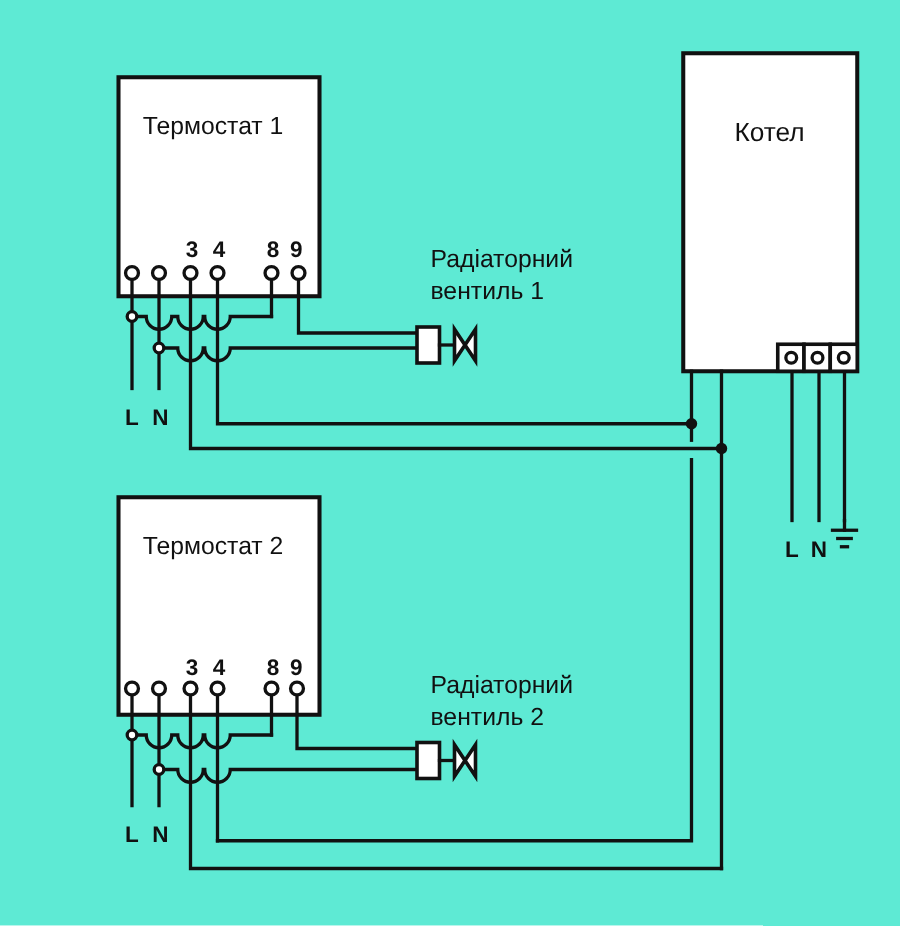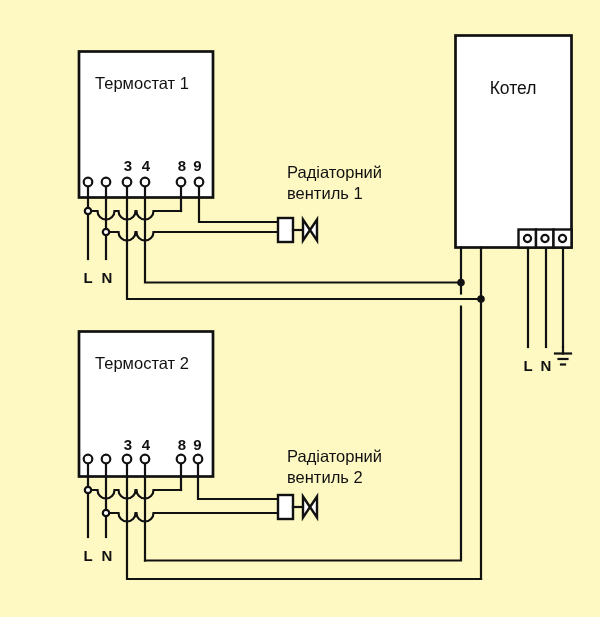--- a/index.html
+++ b/index.html
@@ -3,7 +3,7 @@
 <meta charset="utf-8">
 <style>
   html,body{margin:0;padding:0;background:#ffffff;}
-  .stage{position:relative;width:600px;height:617px;background:#fef9c3;overflow:hidden;}
+  .stage{position:relative;width:600px;height:617px;background:#5eead4;overflow:hidden;}
   svg{position:absolute;left:0;top:0;}
   .wire{fill:none;stroke:#111111;stroke-width:2.2;stroke-linecap:square;stroke-linejoin:miter;}
   .box{fill:#ffffff;stroke:#111111;stroke-width:2.7;}

